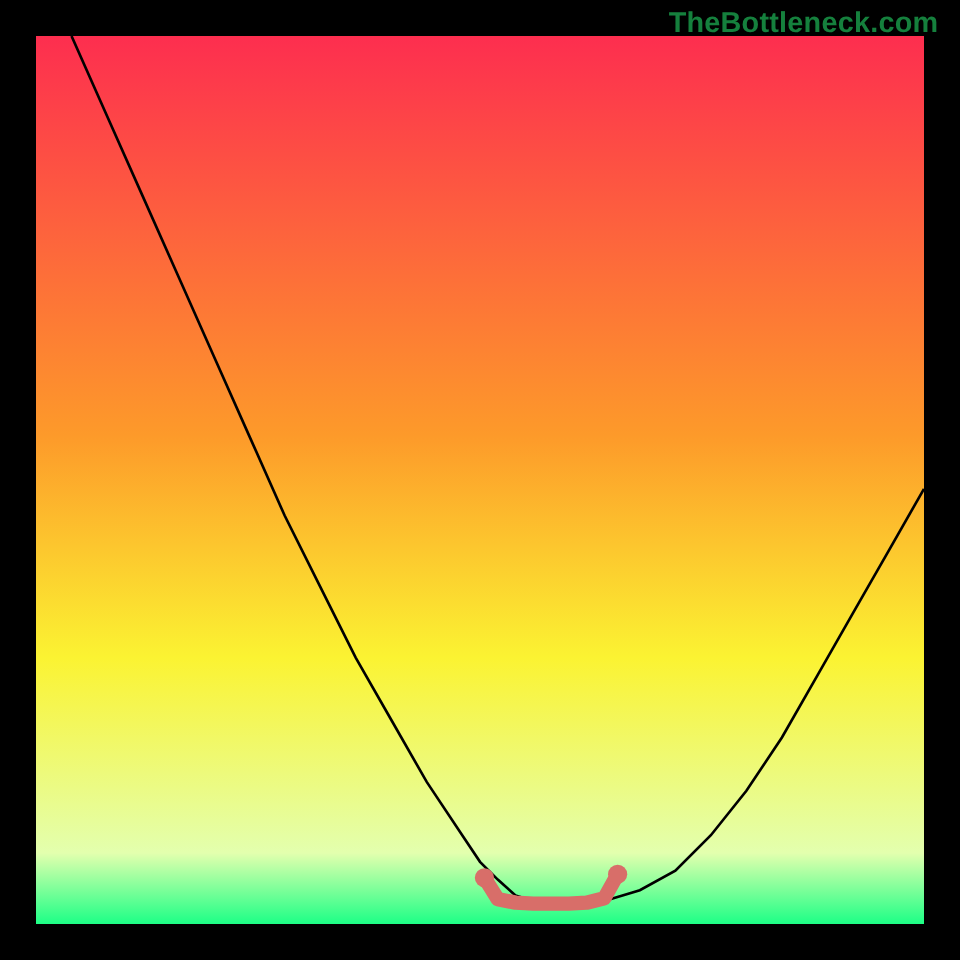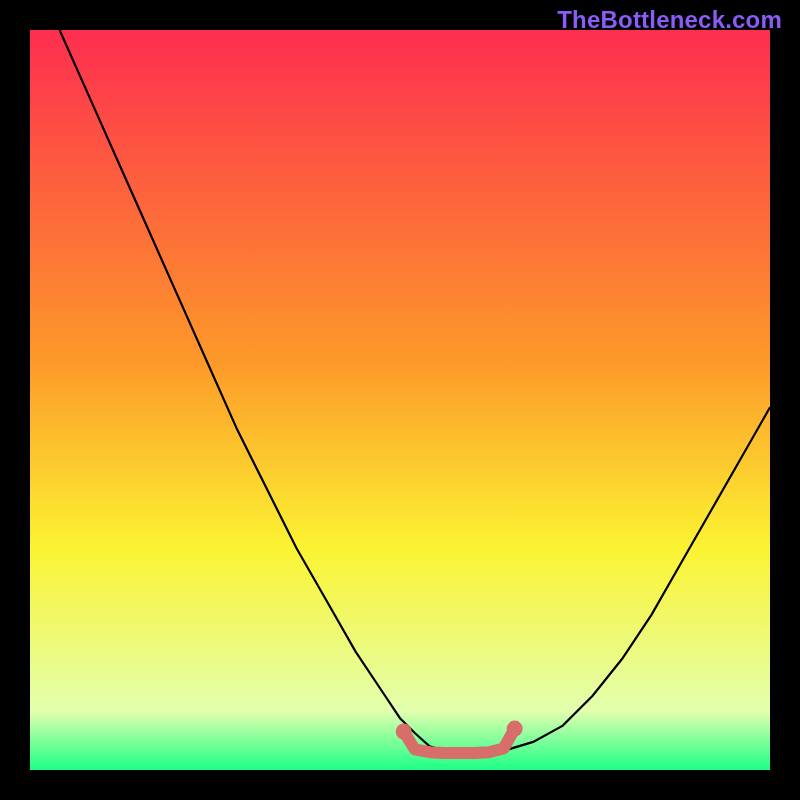--- a/index.html
+++ b/index.html
@@ -17,7 +17,7 @@
     font-family: Arial, Helvetica, sans-serif;
     font-size: 24px;
     font-weight: 600;
-    color: #8b5cf6;
+    color: #15803d;
     letter-spacing: 0.2px;
   }
   .plot {

